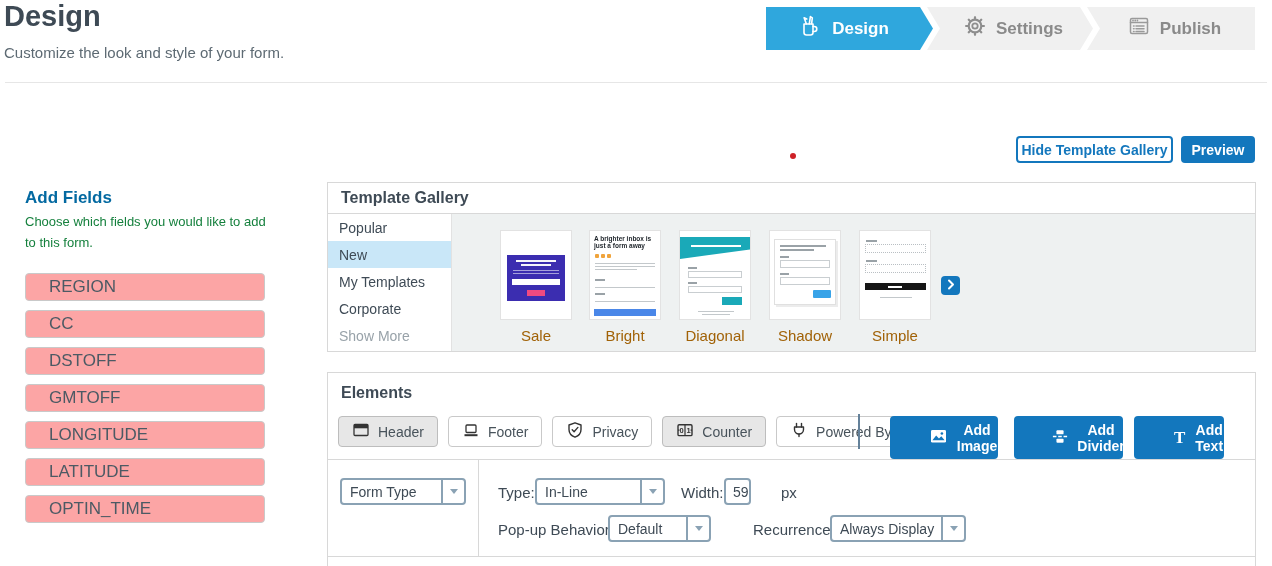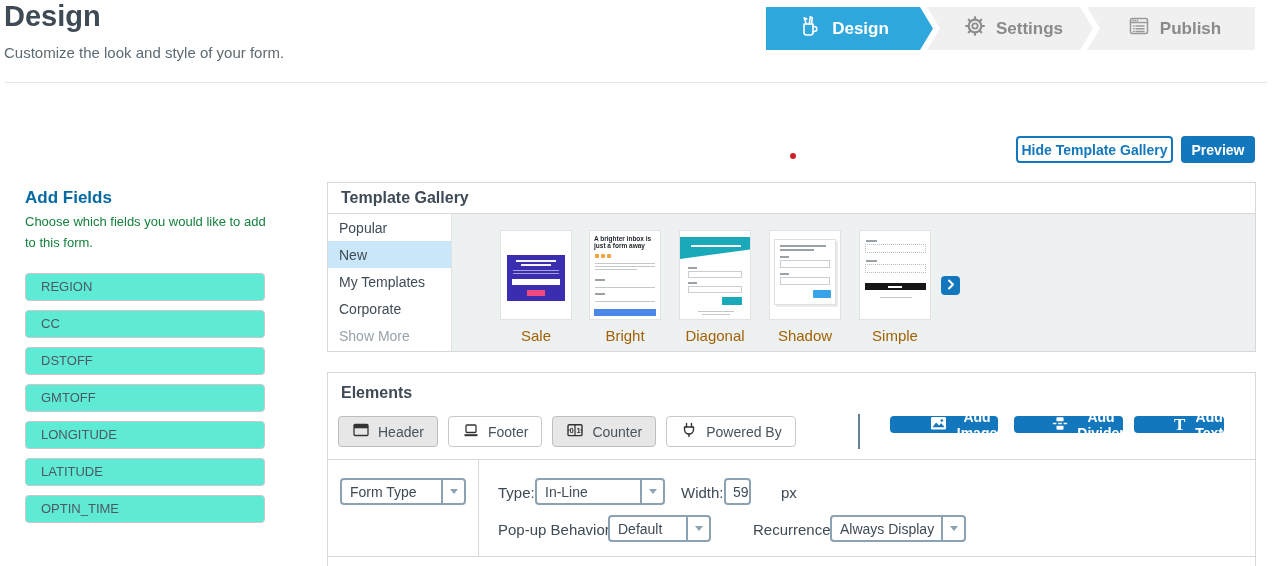--- a/index.html
+++ b/index.html
@@ -36,8 +36,8 @@
   .add-fields-title { left:25px; top:188px; font-size:17px; font-weight:700; color:#0369a1; }
   .add-fields-desc { left:25px; top:212px; width:250px; font-size:13px; color:#15803d; line-height:1.6; }
   .field-list { left:25px; top:273px; width:240px; display:flex; flex-direction:column; gap:9px; }
-  .field-chip { height:28px; background:#5eead4; border:1px solid #c9c9c9; border-radius:4px;
-    font-size:13px; color:#4c5a64; line-height:26px; padding-left:15px; cursor:grab; }
+  .field-chip { height:28px; background:#fca5a5; border:1px solid #c9c9c9; border-radius:4px;
+    font-size:17px; color:#4c5a64; line-height:26px; padding-left:23px; cursor:grab; }
 
   
   .panel { border:1px solid #d8d8d8; background:#fff; }

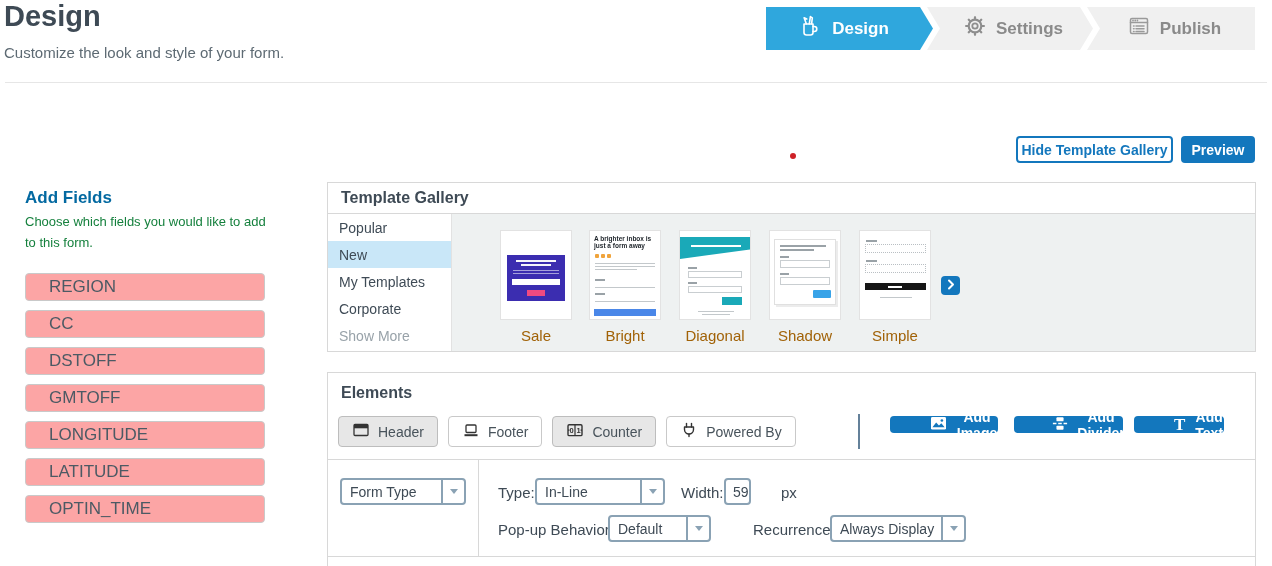--- a/index.html
+++ b/index.html
@@ -294,6 +294,15 @@
         </svg>
       </span>
       <span>Footer</span>
+    </button>
+    <button class="el-toggle">
+      <span>
+        <svg width="18" height="18" viewBox="0 0 18 18" fill="none" stroke="#333" stroke-width="1.4" stroke-linejoin="round">
+          <path d="M9 1.8 15 4v4.6c0 3.8-2.5 6.4-6 7.6-3.5-1.2-6-3.8-6-7.6V4Z"></path>
+          <path d="M6.2 8.8 8.1 10.7 11.9 6.4" stroke-linecap="round"></path>
+        </svg>
+      </span>
+      <span>Privacy</span>
     </button>
     <button class="el-toggle pressed">
       <span>

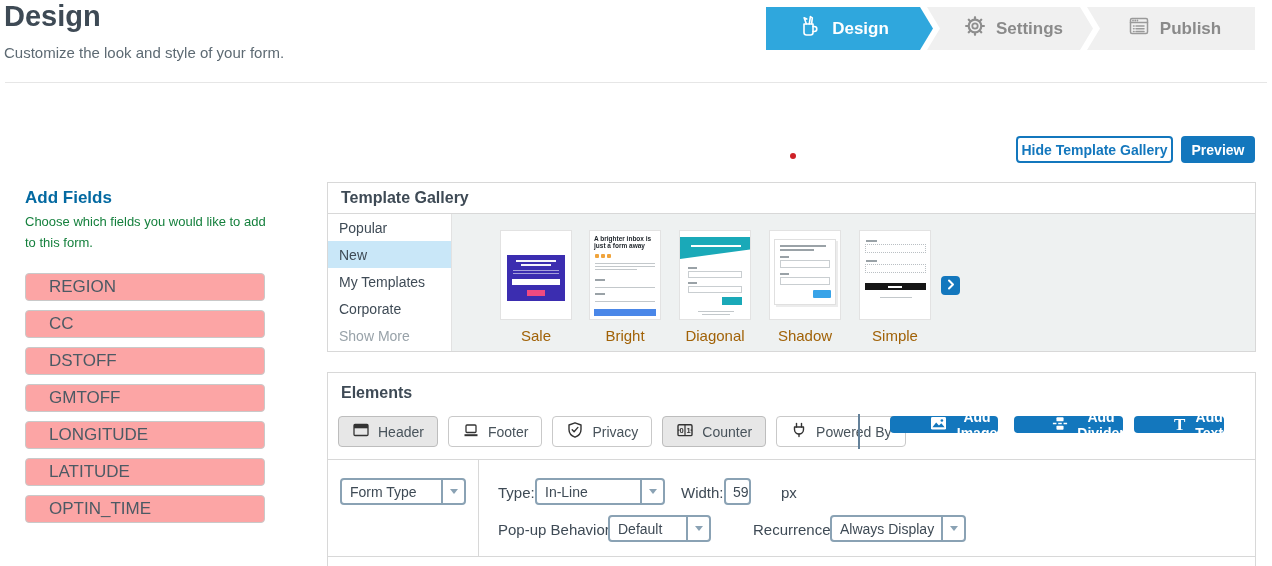--- a/index.html
+++ b/index.html
@@ -88,7 +88,7 @@
     display:flex; align-items:center; gap:8px; font-size:14px; color:#48535b; cursor:pointer; white-space:nowrap; }
   .el-toggle.pressed { background:#e7e7e7; border-color:#bdbdbd; }
   .v-divider { position:absolute; left:530px; top:41px; width:2px; height:35px; background:#64819a; }
-  .action-btn { position:absolute; top:43px; height:17px; background:#1377bd; border:none; border-radius:4px;
+  .action-btn { position:absolute; top:43px; height:43px; background:#1377bd; border:none; border-radius:4px;
     color:#fff; font-size:14px; font-weight:700; display:flex; align-items:center; justify-content:center;
     gap:9px; cursor:pointer;padding-left:40px; }
   .act-image { left:562px; width:108px; }

